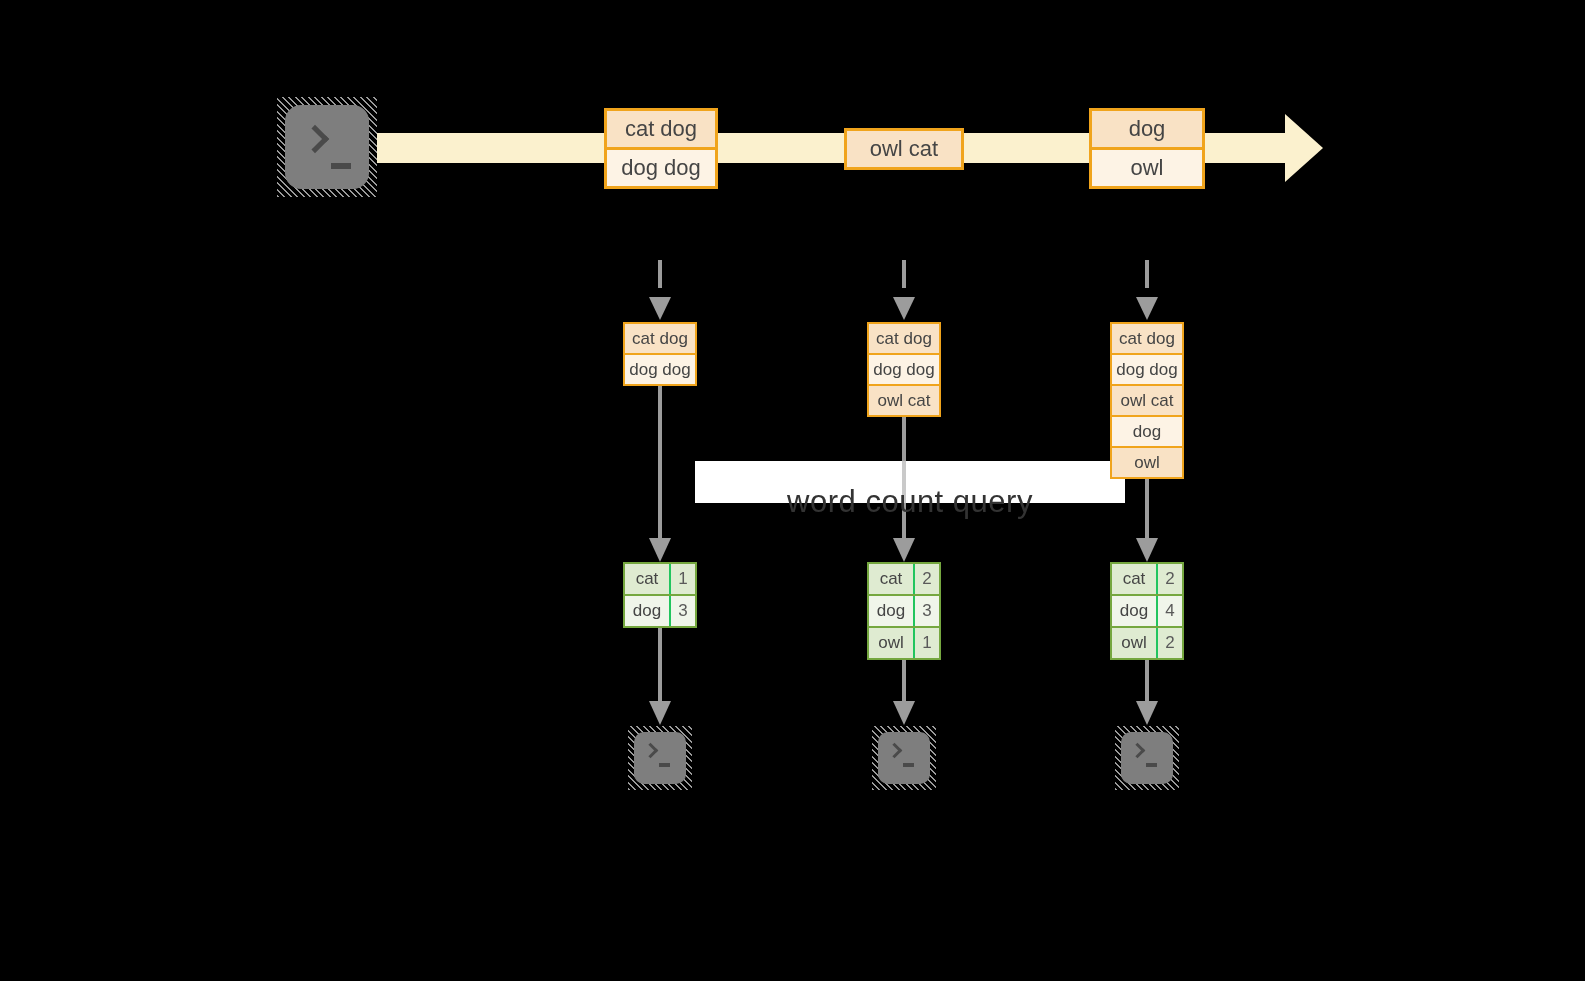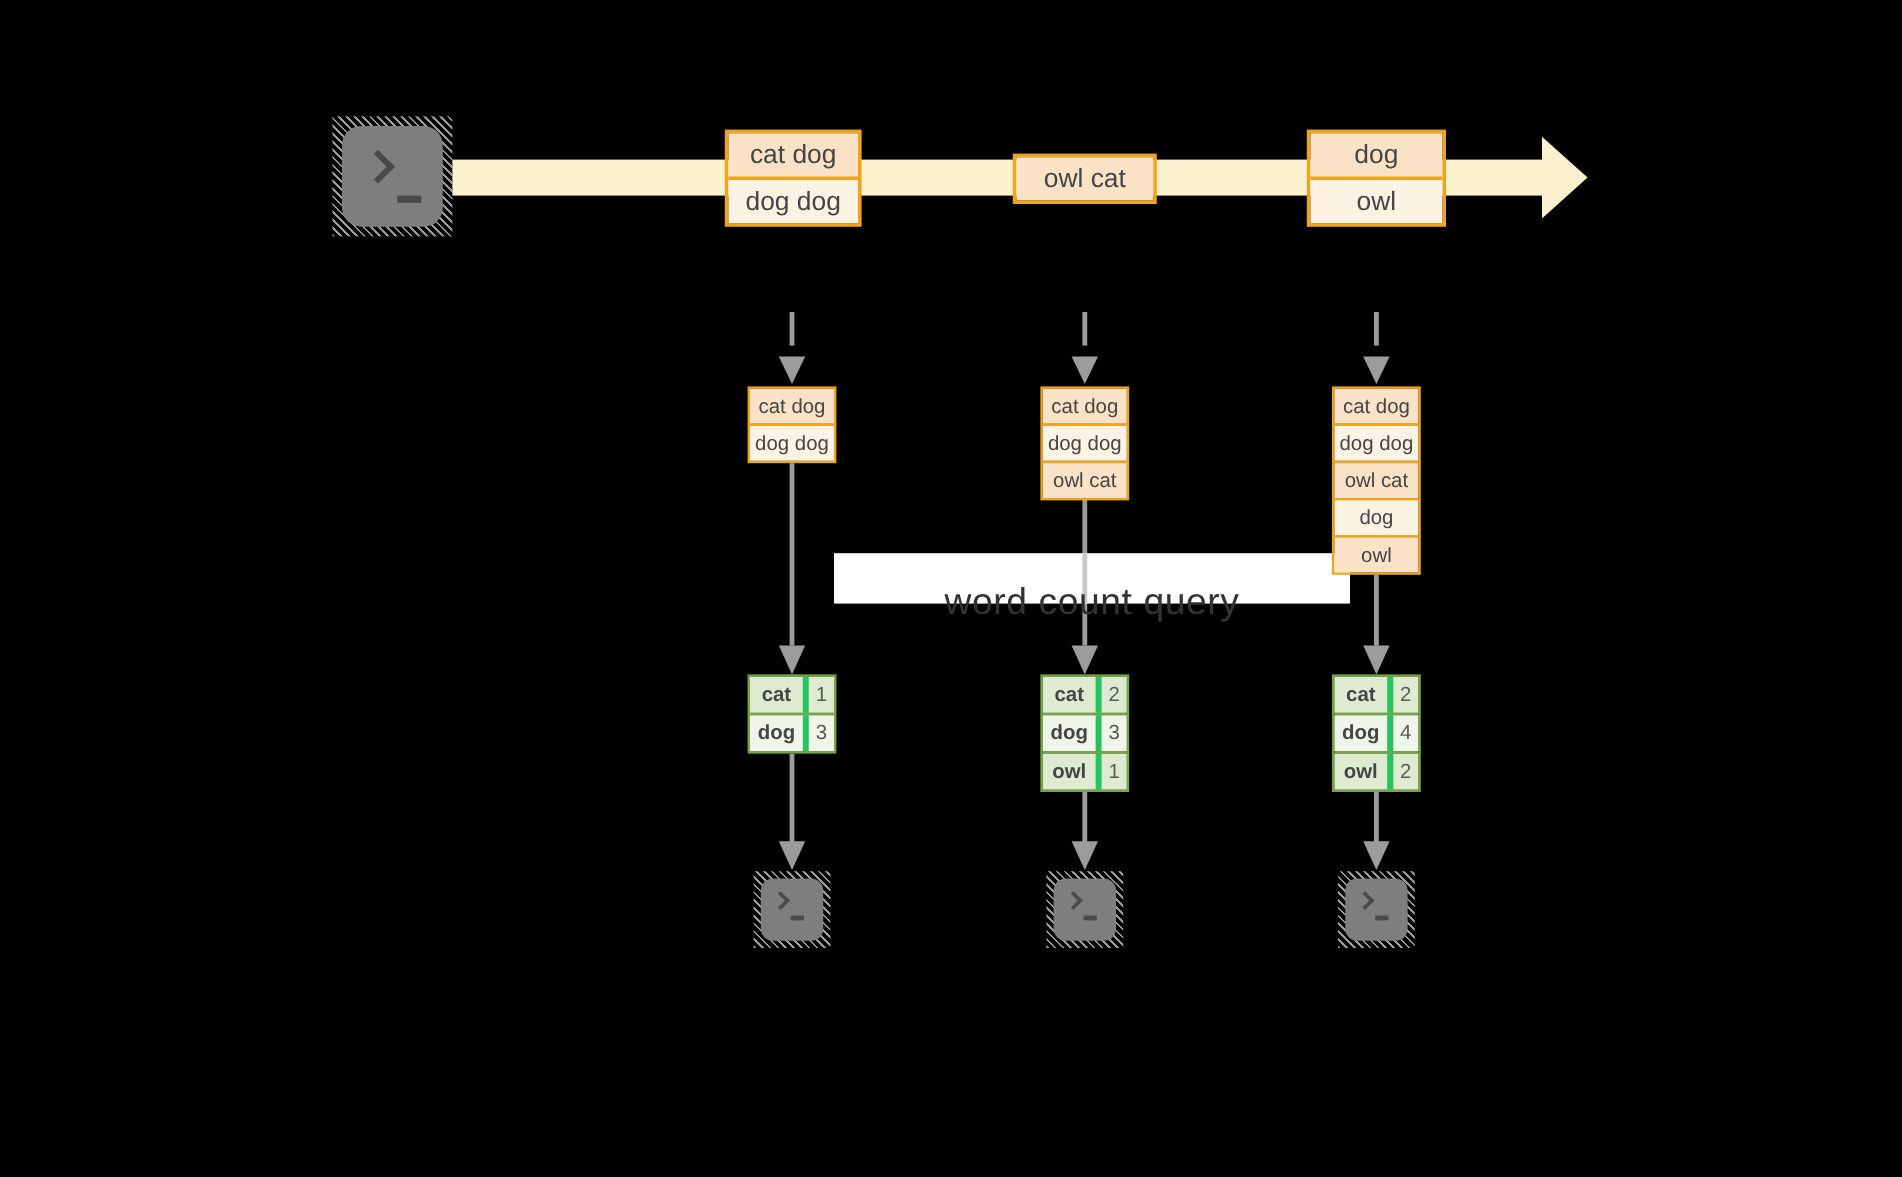--- a/index.html
+++ b/index.html
@@ -45,7 +45,7 @@
   .ctable{position:absolute;width:70px;border:2px solid #75a73f;z-index:4;}
   .crow{display:flex;height:30px;}
   .crow + .crow{border-top:2px solid #75a73f;}
-  .cword{width:44px;border-right:5px solid #22c55e;display:flex;align-items:center;justify-content:center;font-size:17px;font-weight:bold;}
+  .cword{width:44px;border-right:2px solid #22c55e;display:flex;align-items:center;justify-content:center;font-size:17px;}
   .cnum{flex:1;display:flex;align-items:center;justify-content:center;font-size:17px;color:#5a5a5a;}
   .gd{background:#dfebd1;}   
   .gl{background:#f0f5ea;}   

